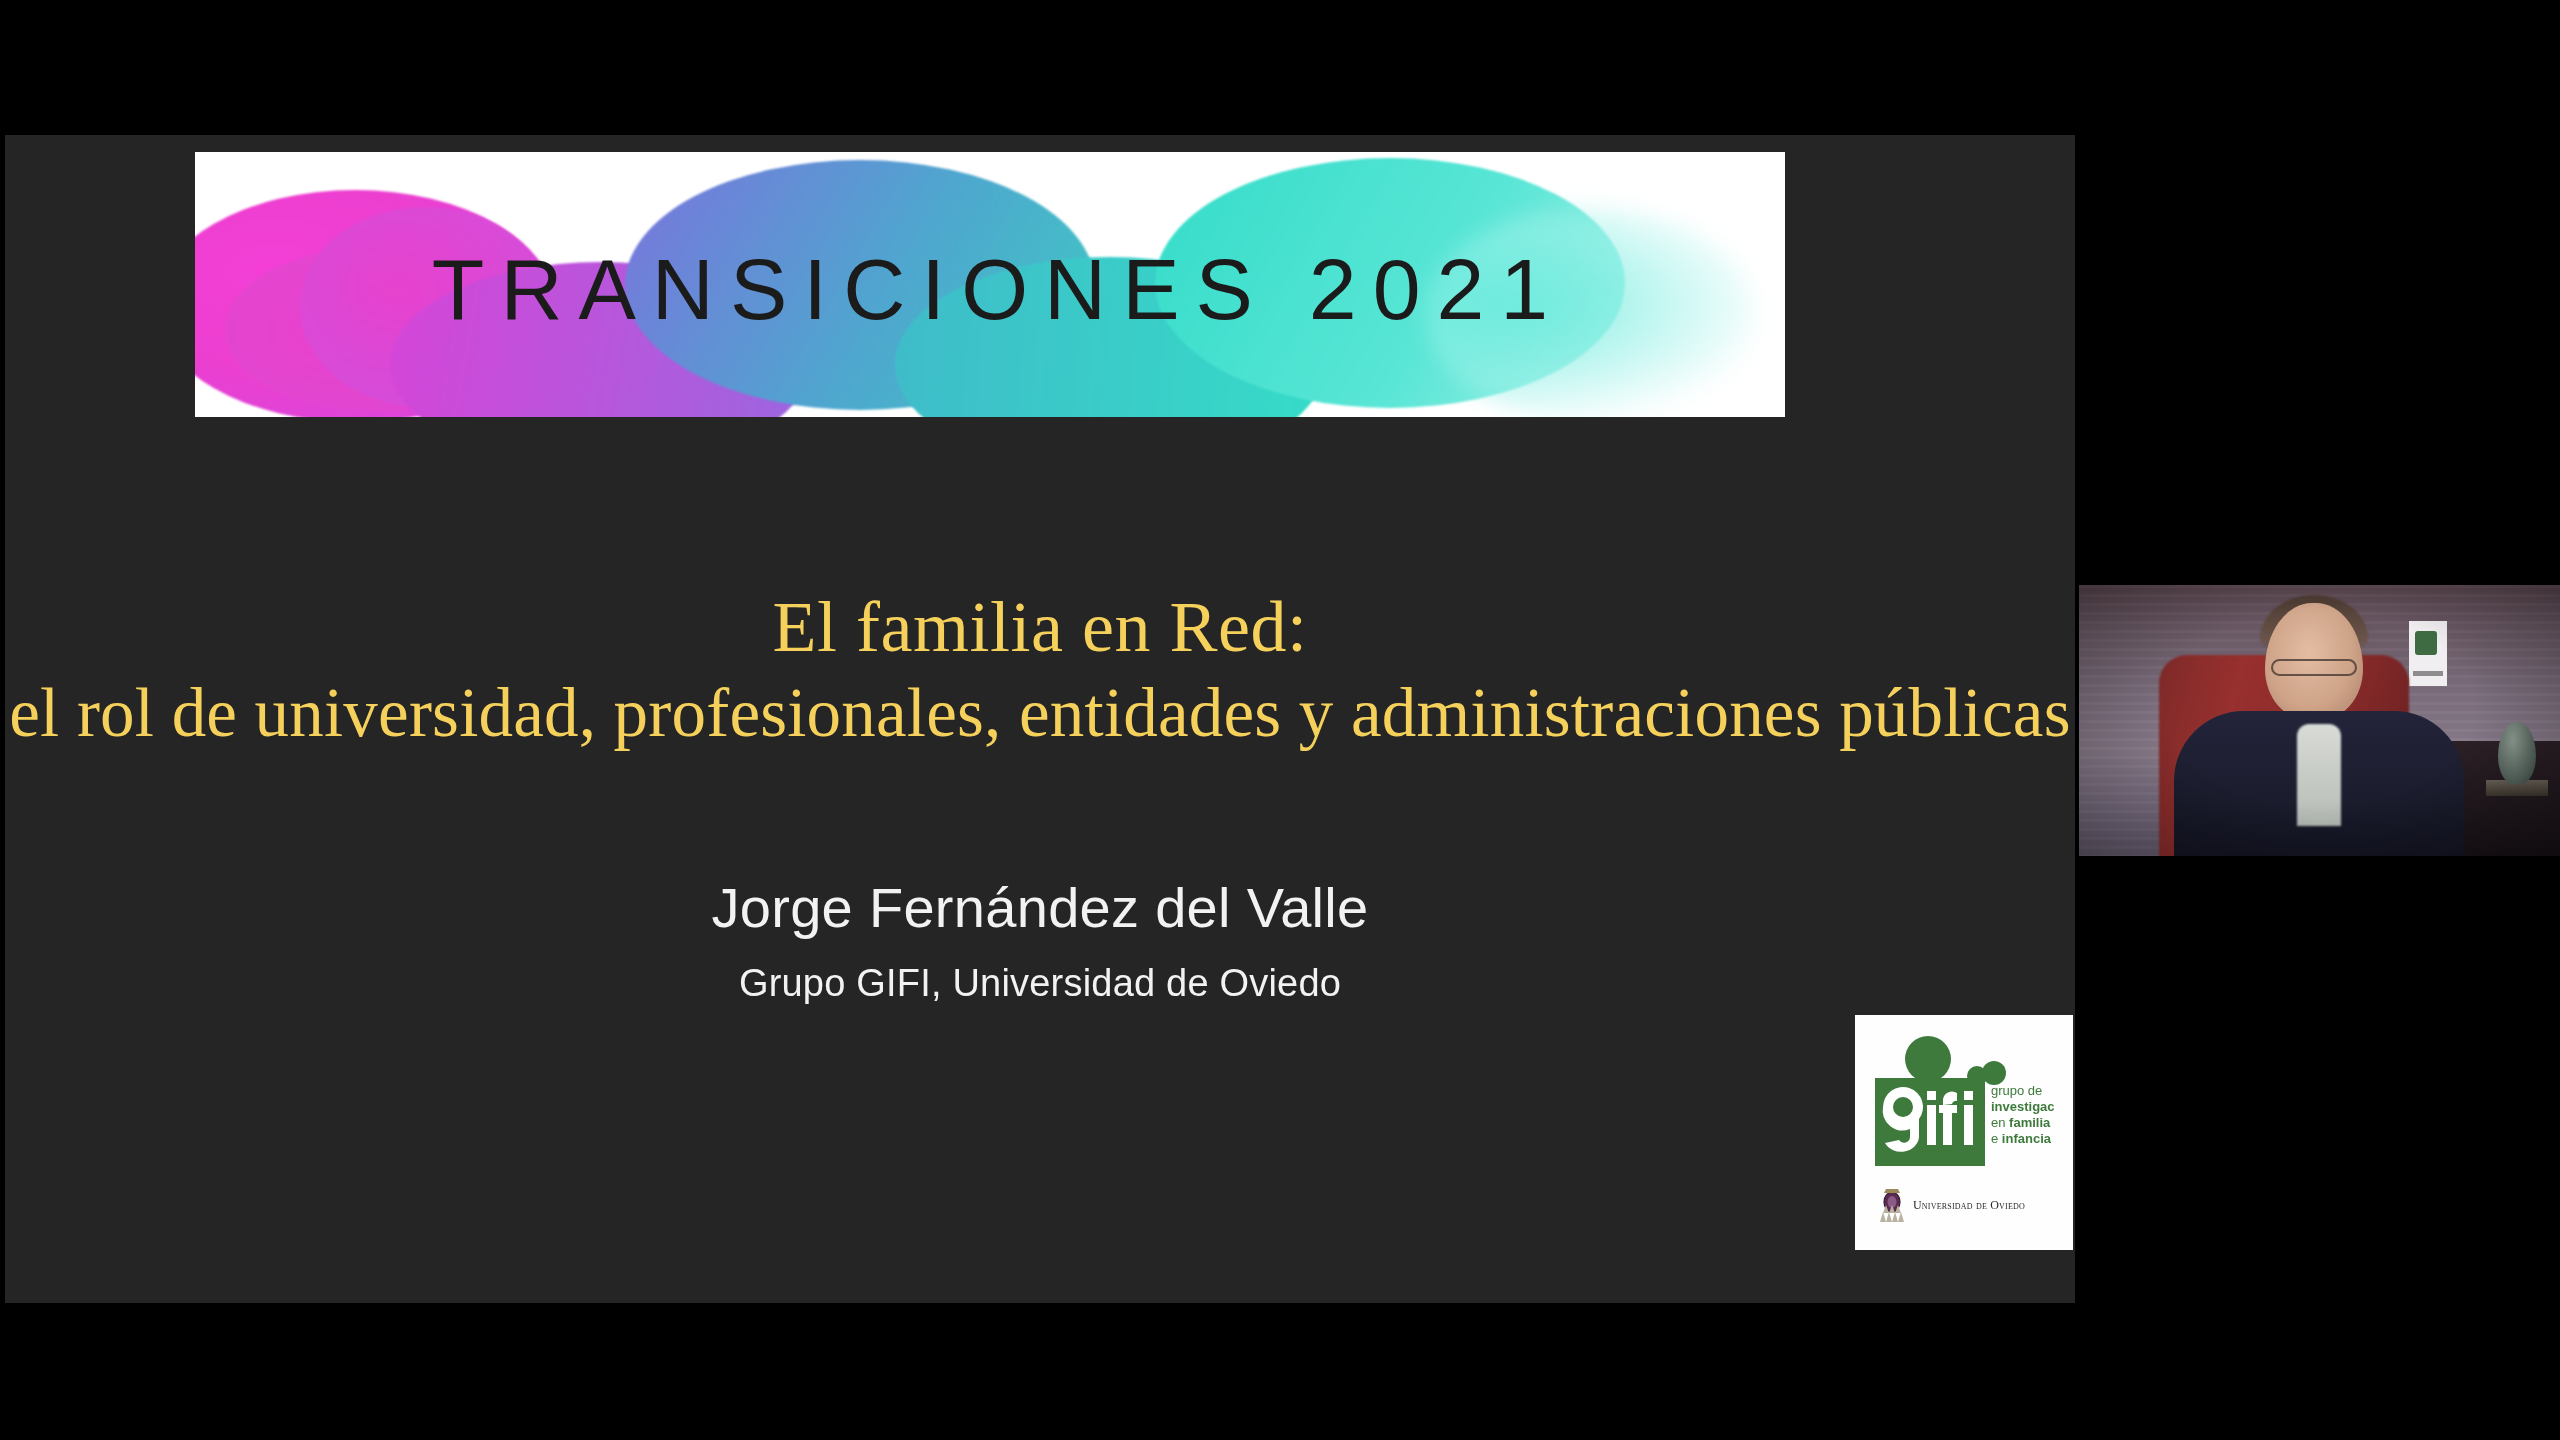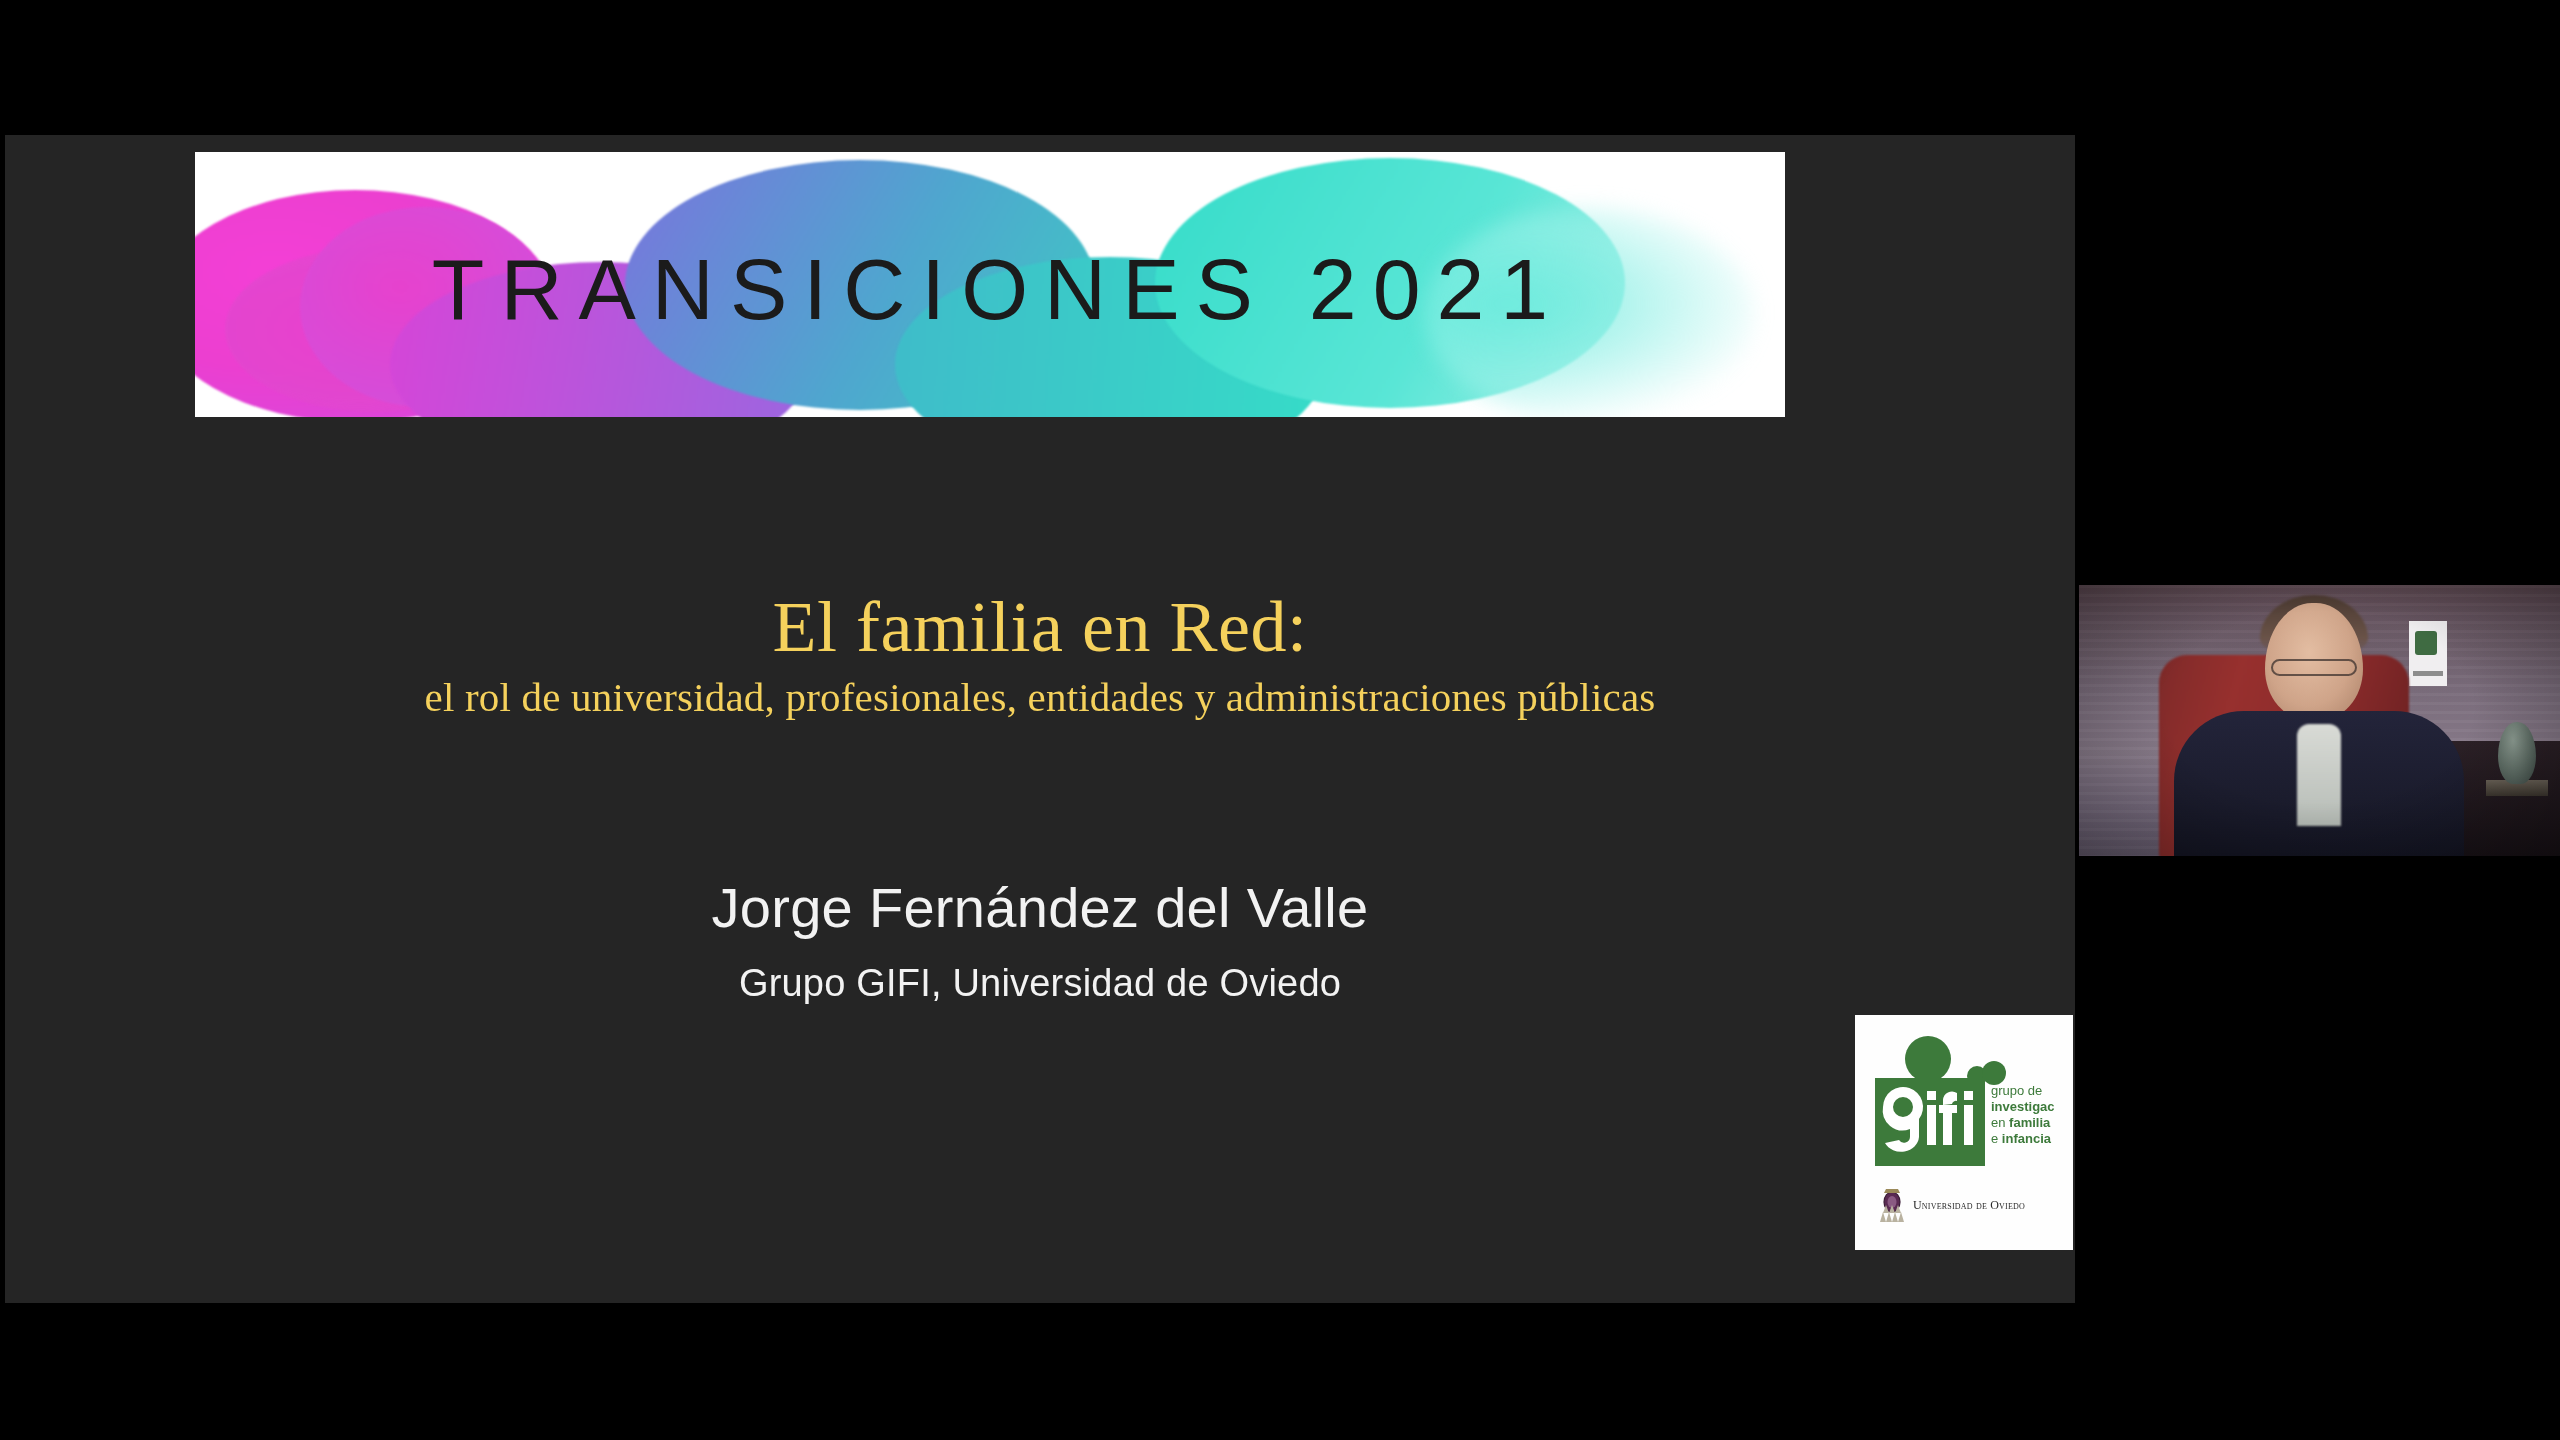--- a/index.html
+++ b/index.html
@@ -132,7 +132,7 @@
     letter-spacing: .5px;
   }
   #title-sub {
-    font-size: 41px;
+    font-size: 69px;
     line-height: 1.12;
     margin-top: 10px;
     letter-spacing: .2px;

